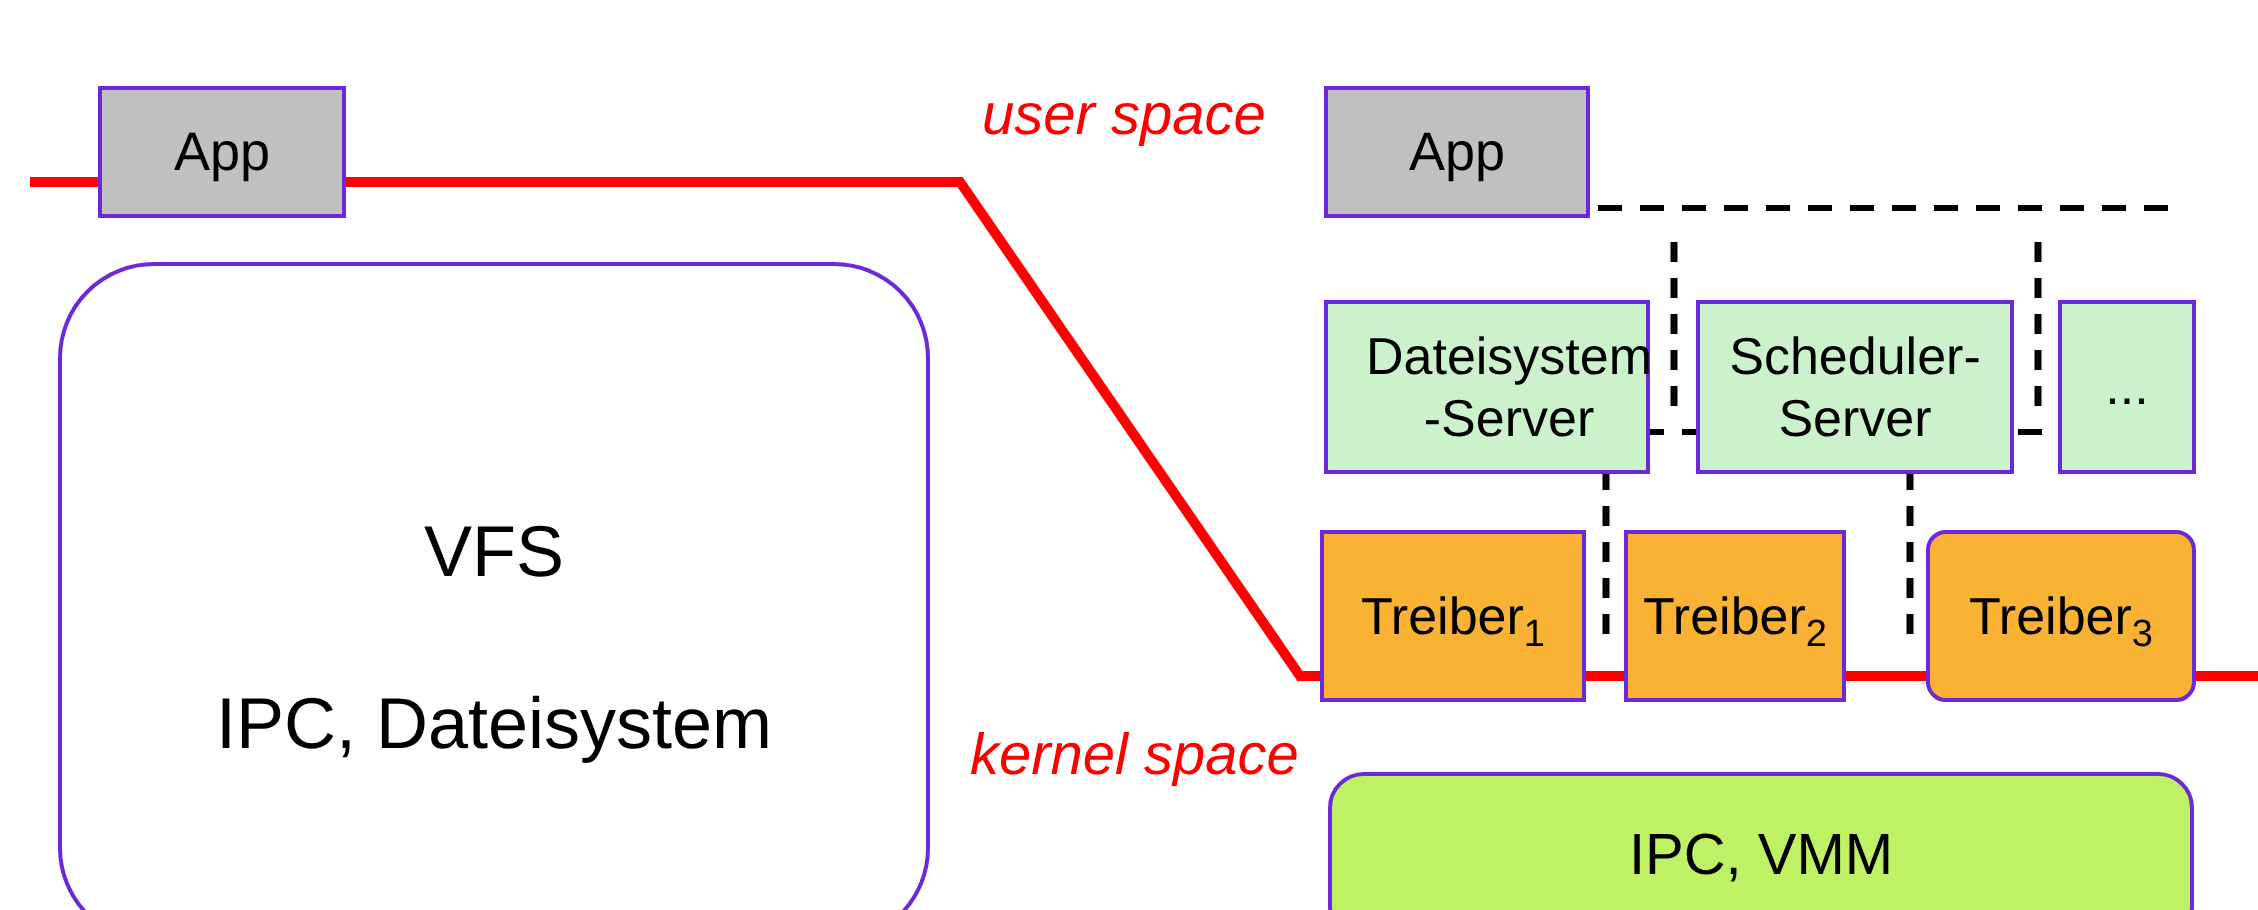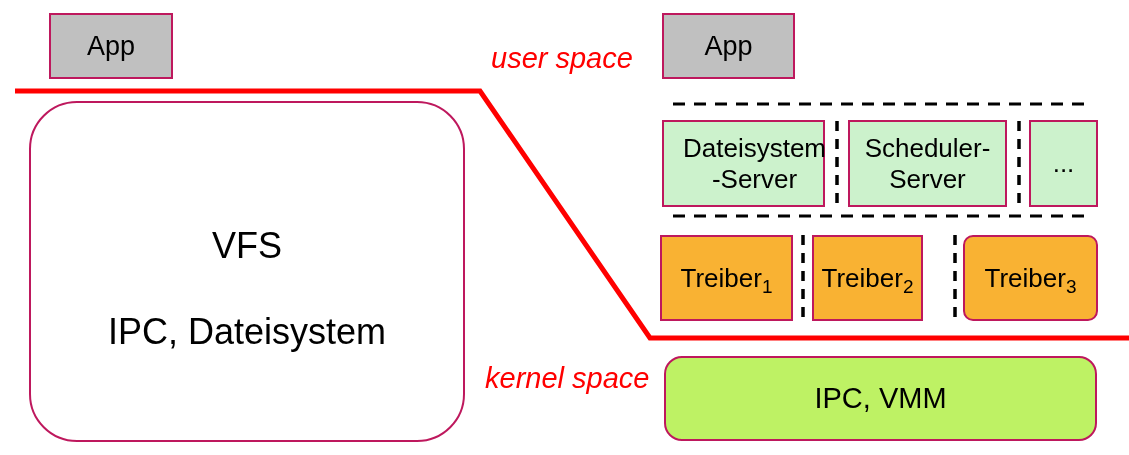--- a/index.html
+++ b/index.html
@@ -15,11 +15,12 @@
   .box {
     position: absolute;
     box-sizing: border-box;
-    border: 2px solid #be185d;
+    border: 2px solid #6d28d9;
     display: flex;
     align-items: center;
     justify-content: center;
     text-align: center;
+    margin-top: 30px;
   }
   .app-box {
     background: var(--box-gray, #C0C0C0);

